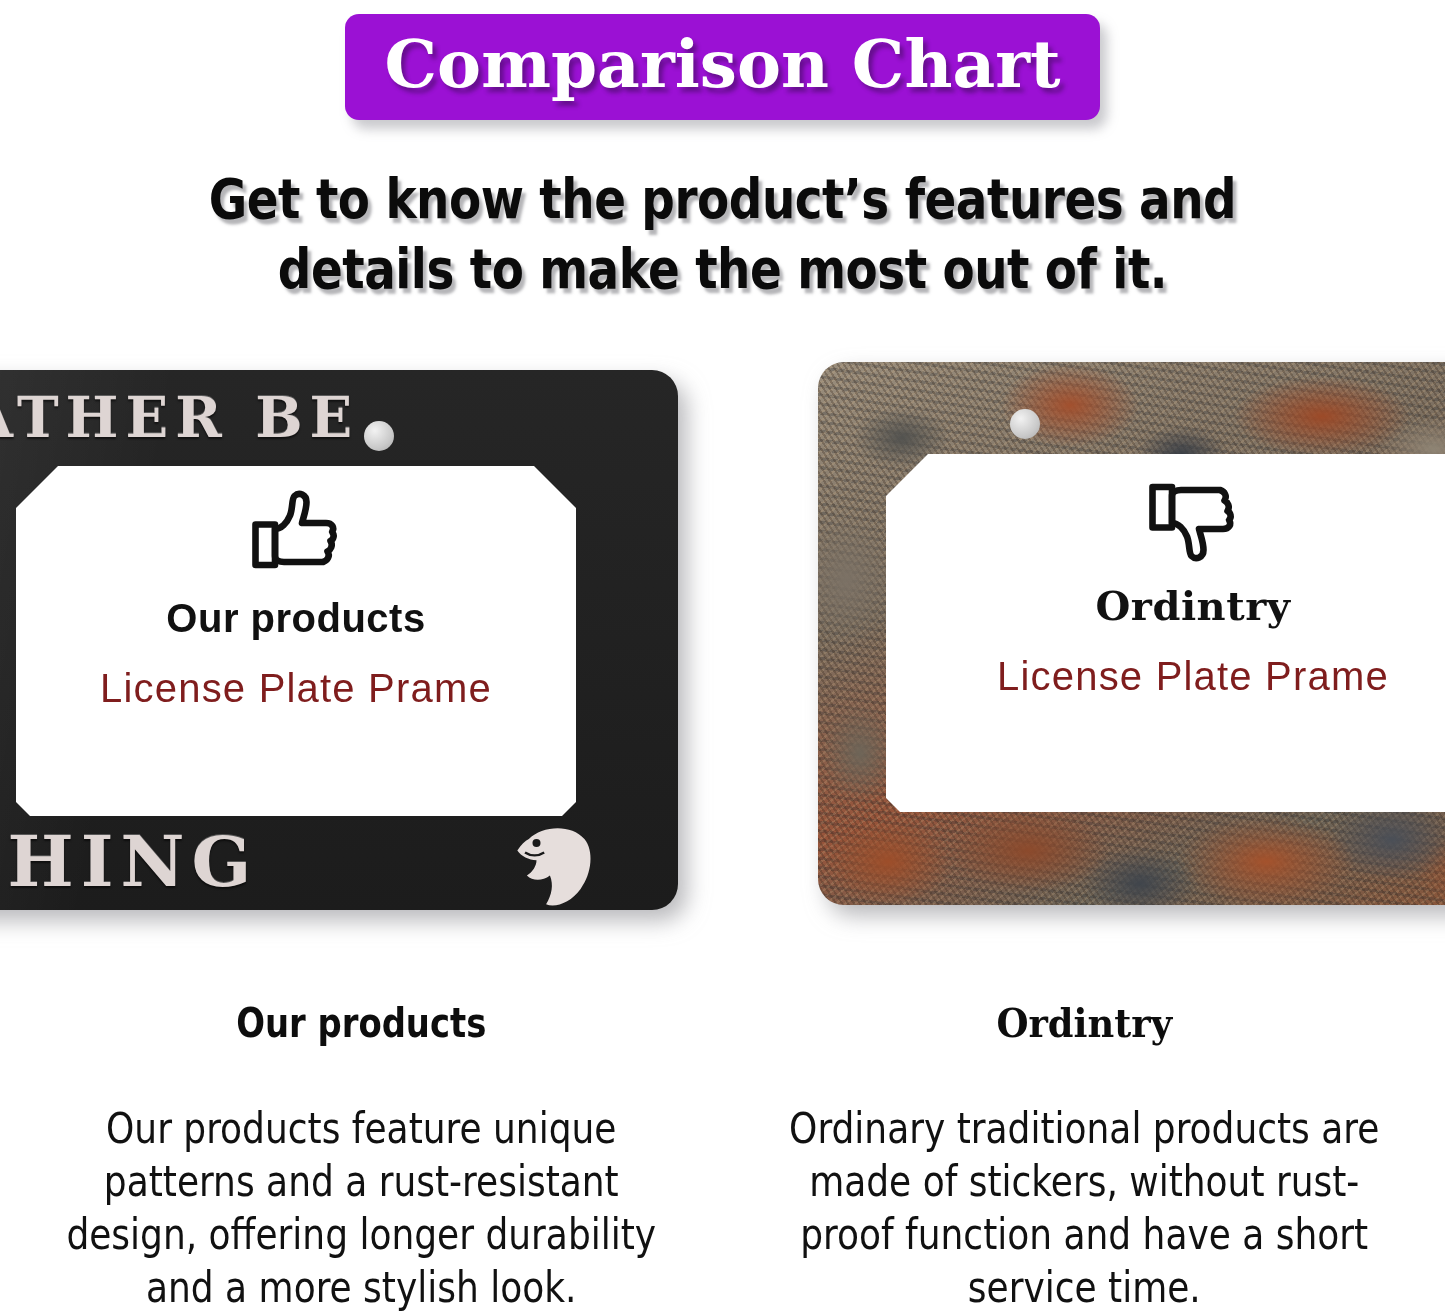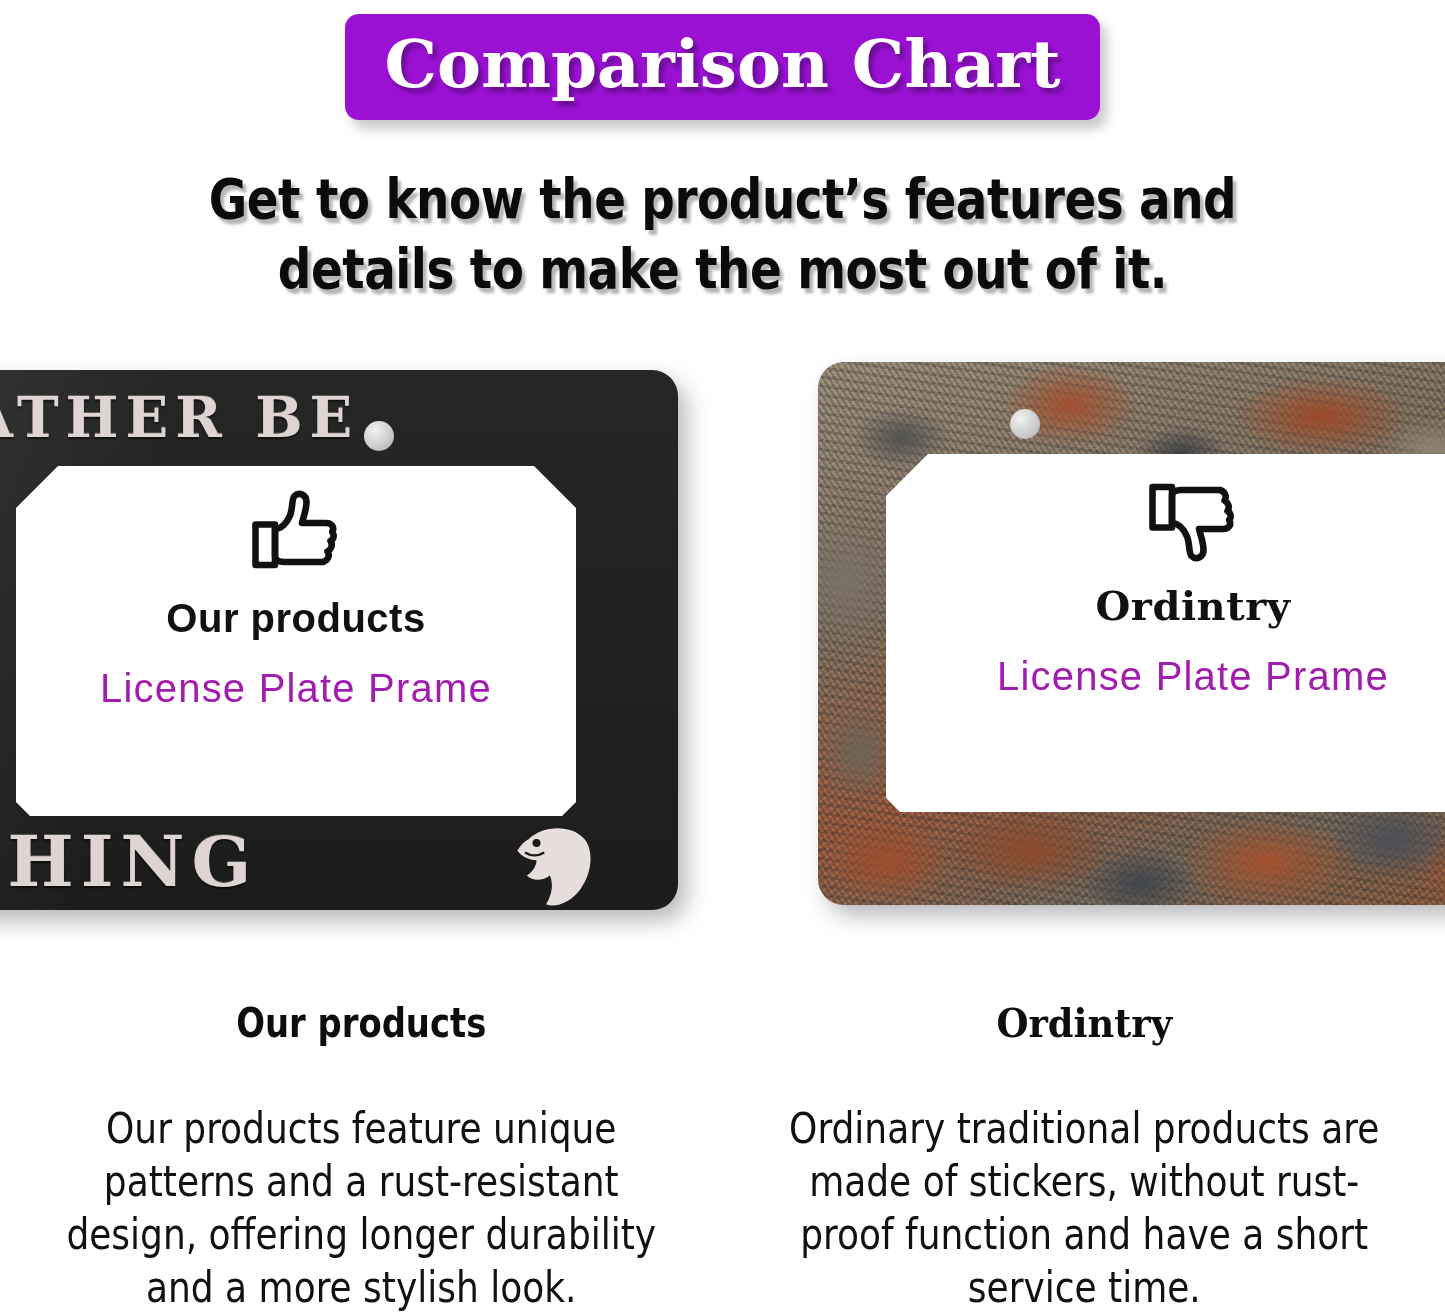--- a/index.html
+++ b/index.html
@@ -206,7 +206,7 @@
     font-weight: 300;
     font-size: 40px;
     line-height: 48px;
-    color: #a21caf;
+    color: #7f1d1d;
     letter-spacing: 1.2px;
     white-space: nowrap;
   }

